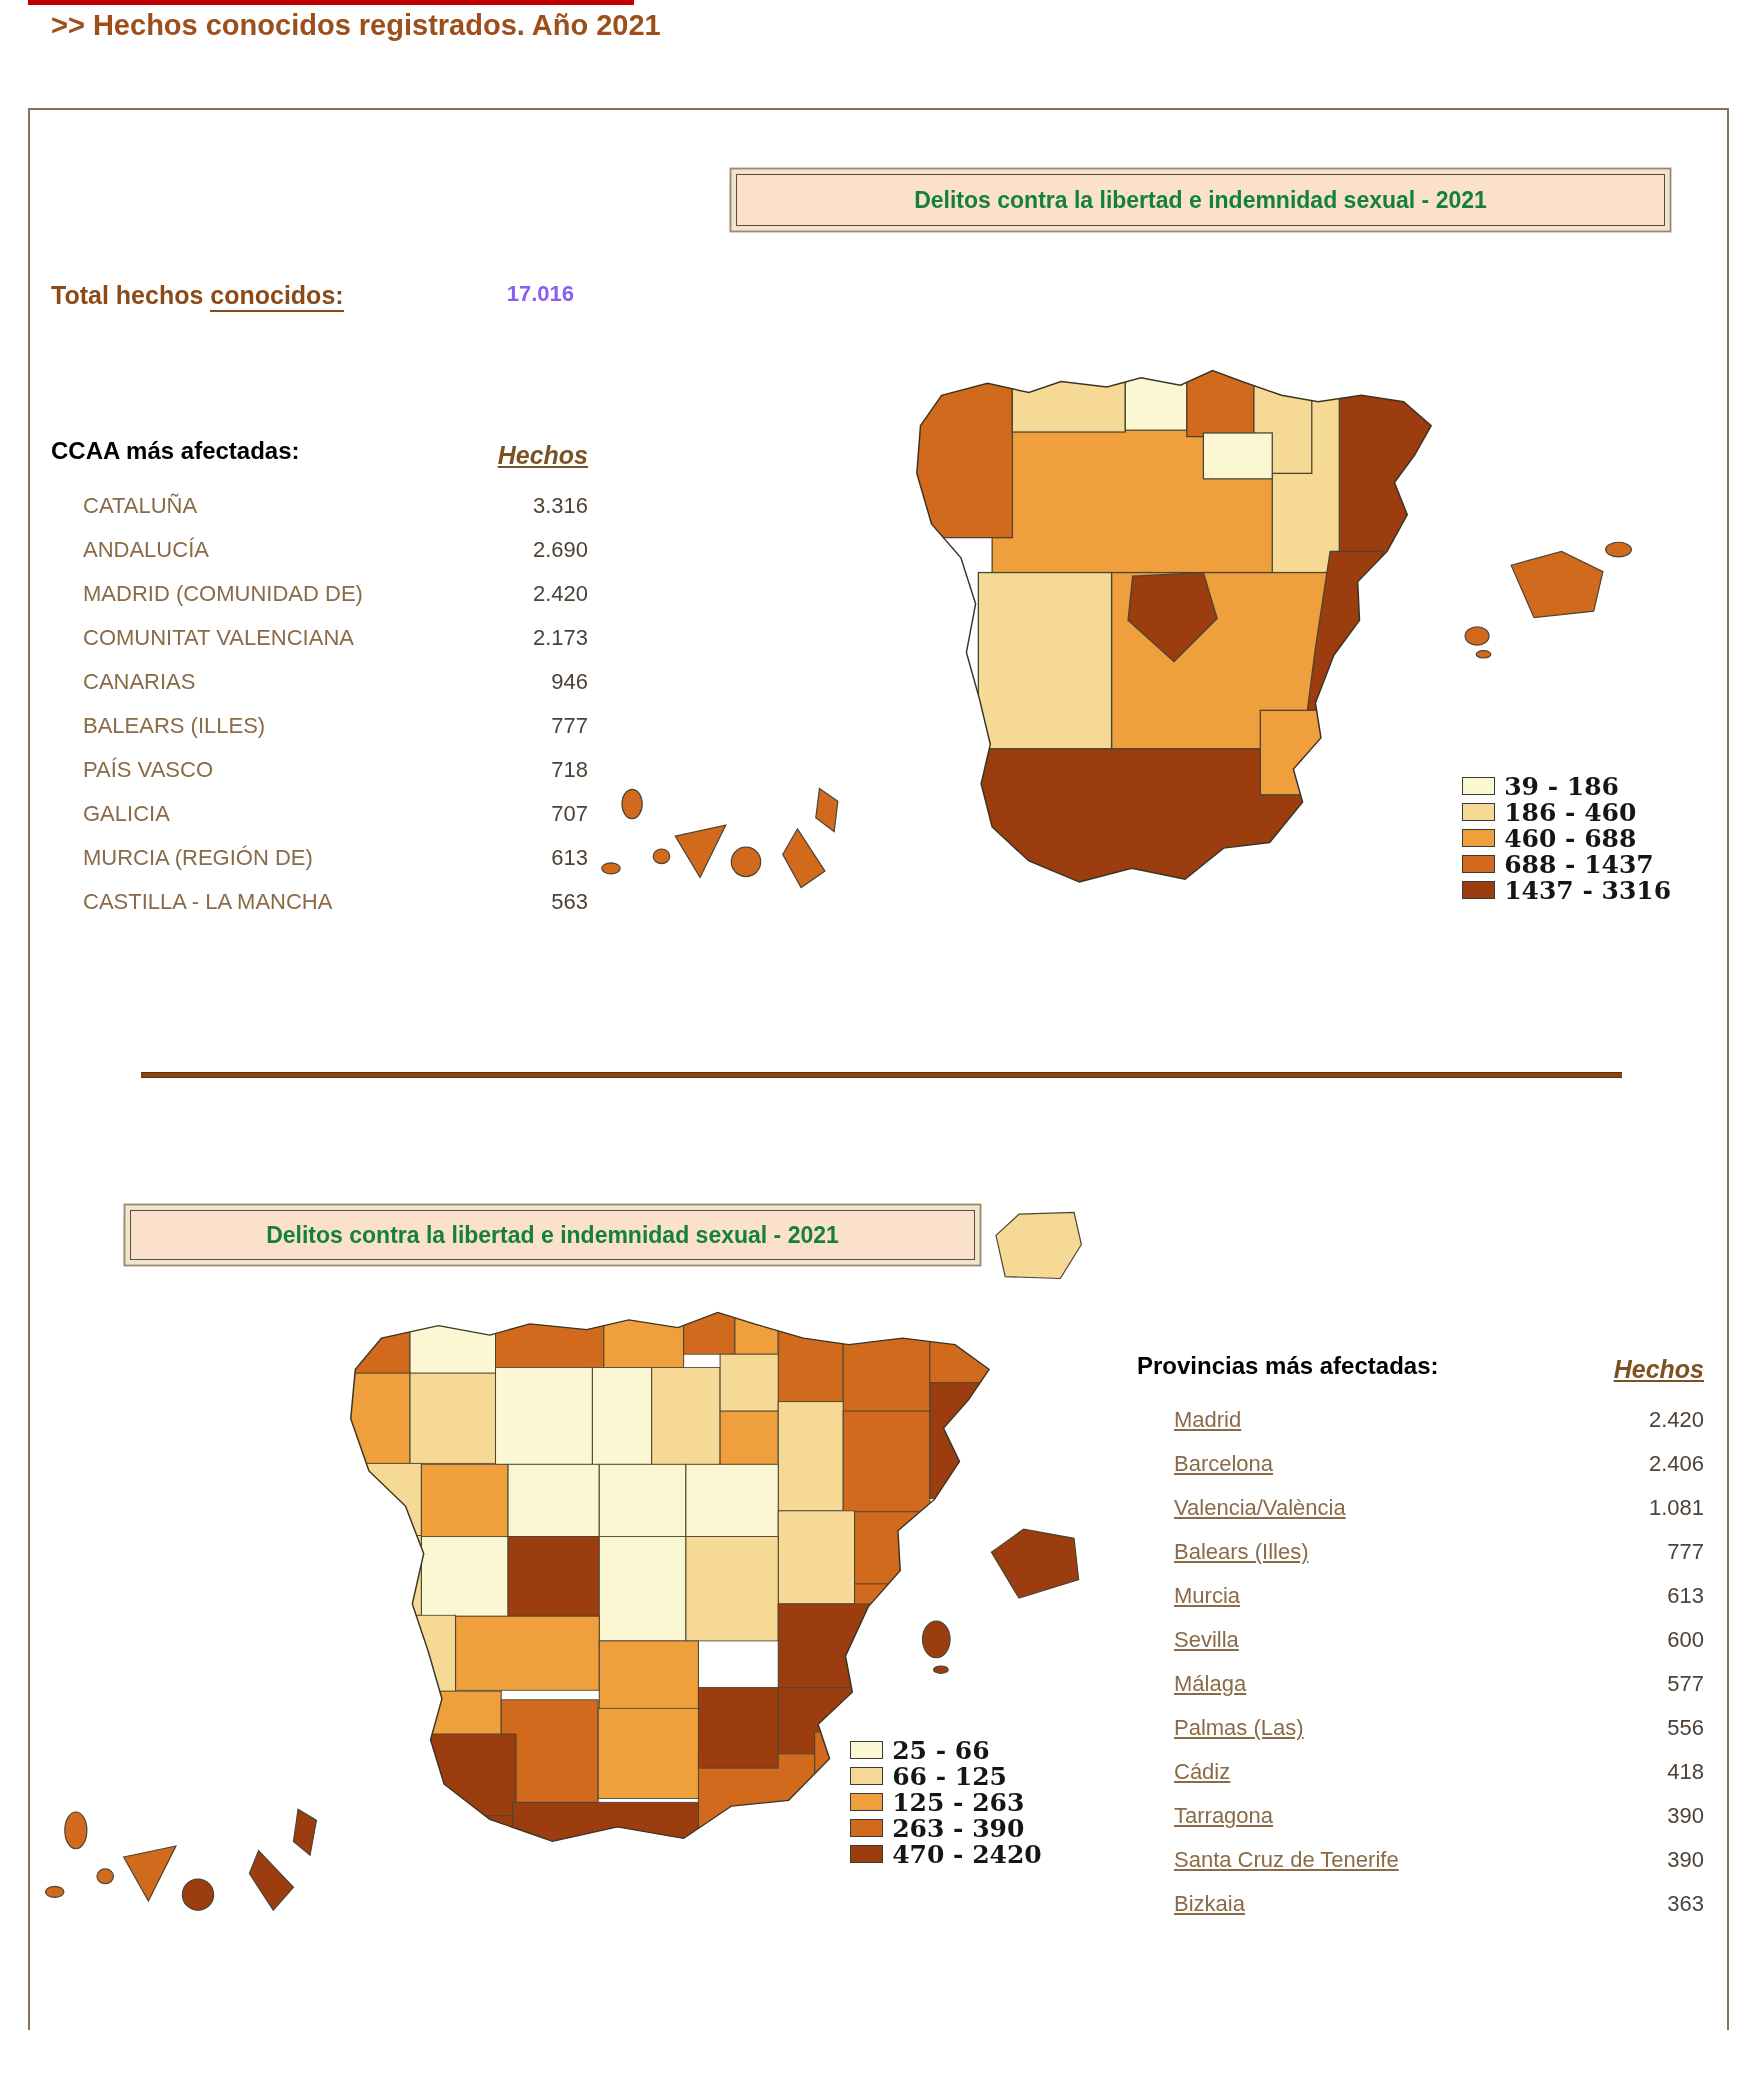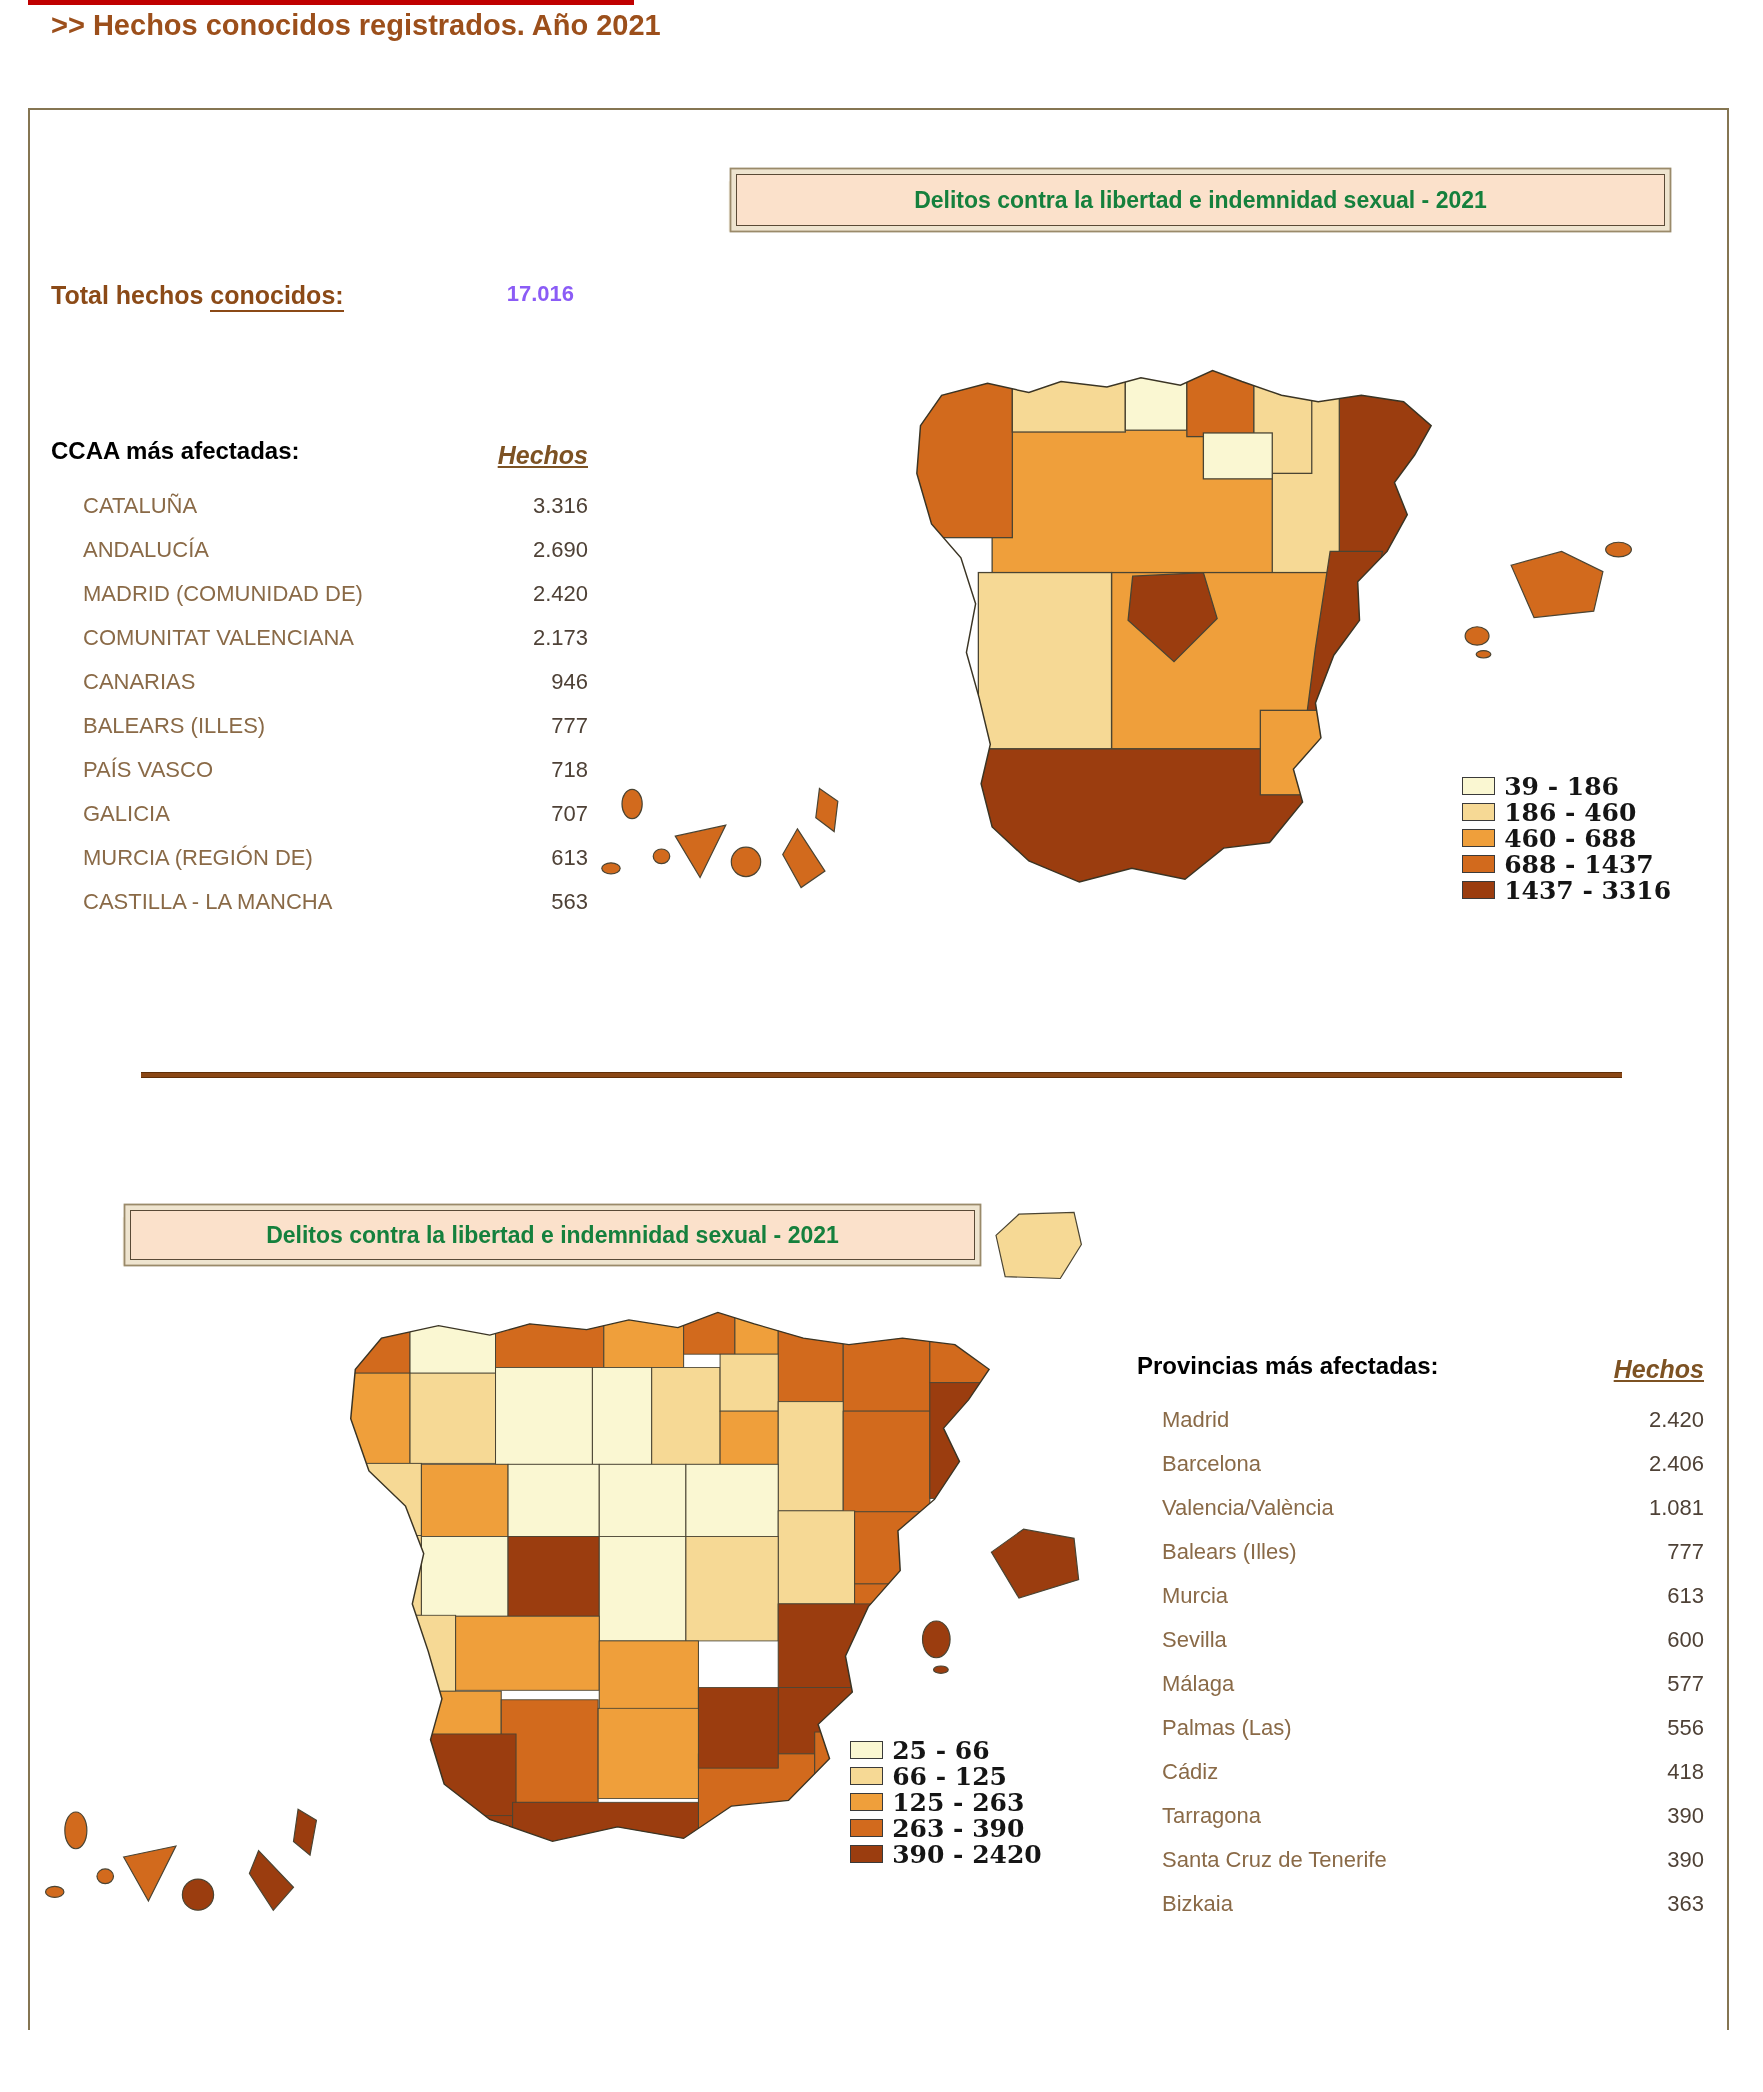--- a/index.html
+++ b/index.html
@@ -40,7 +40,7 @@
   .row{display:flex;align-items:flex-end;}
   .rname{font-size:22px;color:#8a6a47;}
   .rows1 .rname{margin-left:32px;}
-  .rows2 .rname{margin-left:25px;}
+  .rows2 .rname{margin-left:37px;text-decoration:underline;}
   .rval{margin-left:auto;font-size:22px;color:#4e4136;}
 
   .mapsvg{position:absolute;}

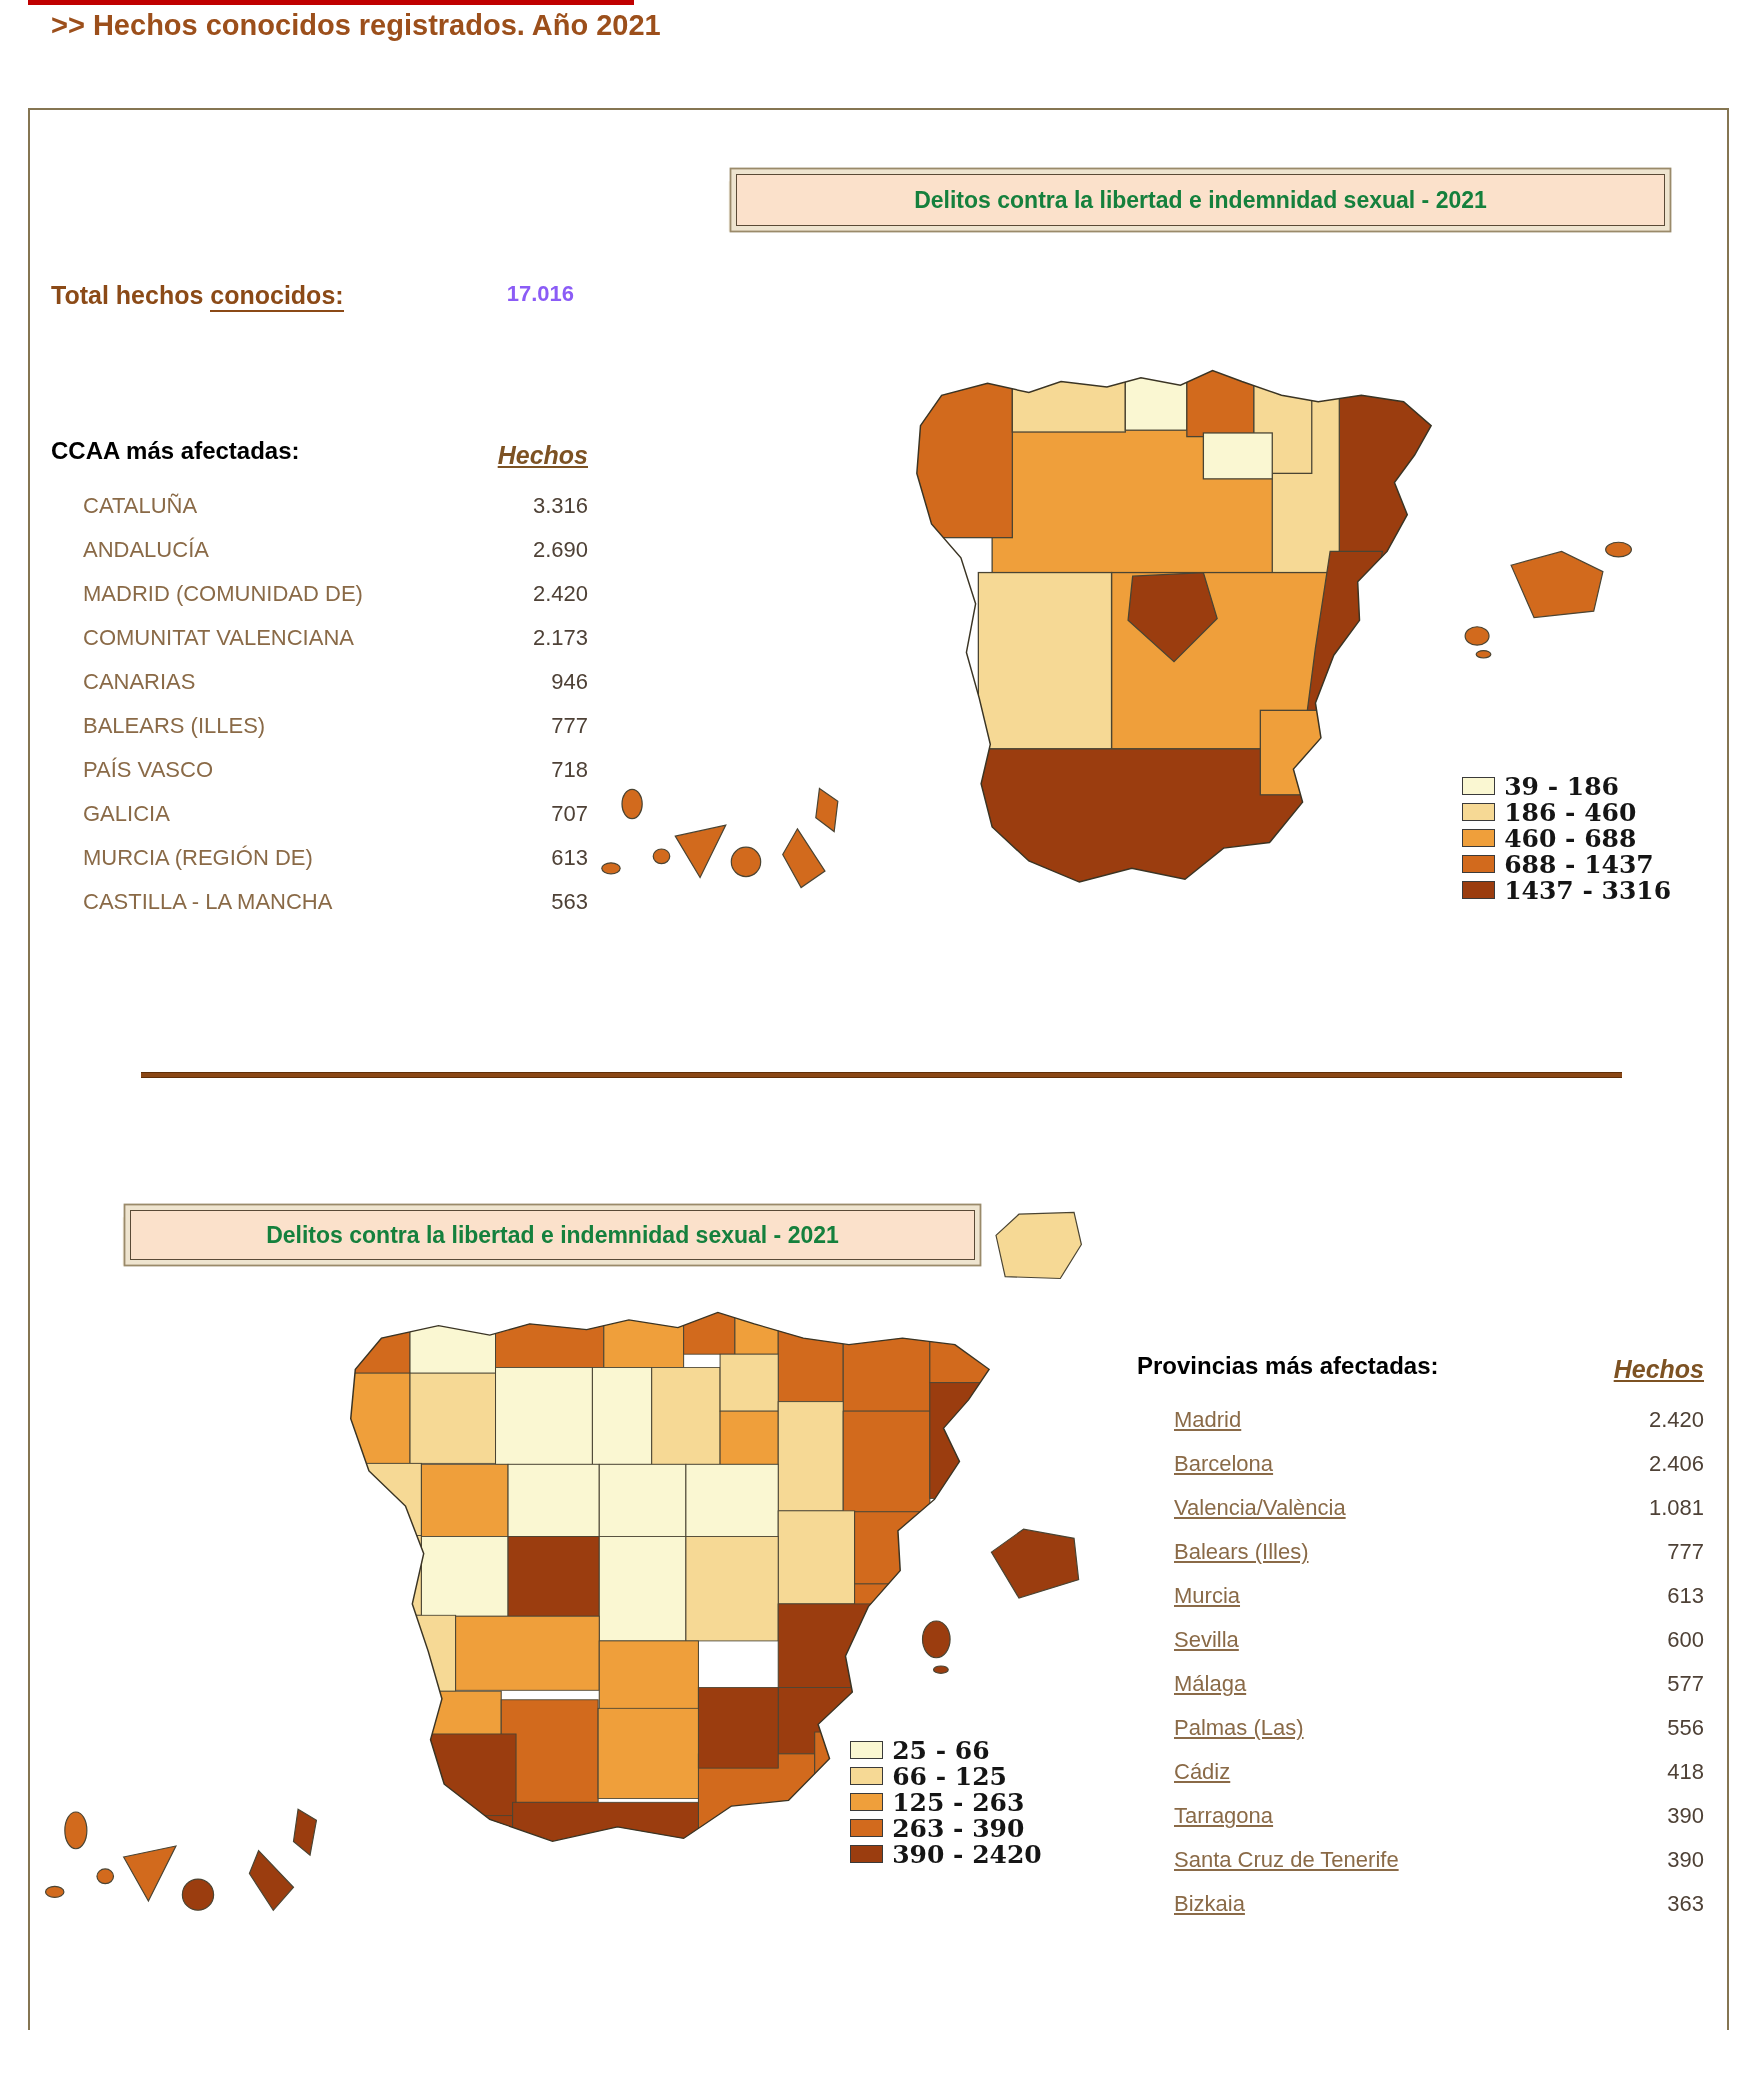--- a/index.html
+++ b/index.html
@@ -308,7 +308,7 @@
 
       <div class="lrow">
         <span class="sw" style="background: rgb(155, 61, 15);"></span>
-        <span class="ltext">390 - 2420</span>
+        <span class="ltext">470 - 2420</span>
       </div>
     </div>
 

